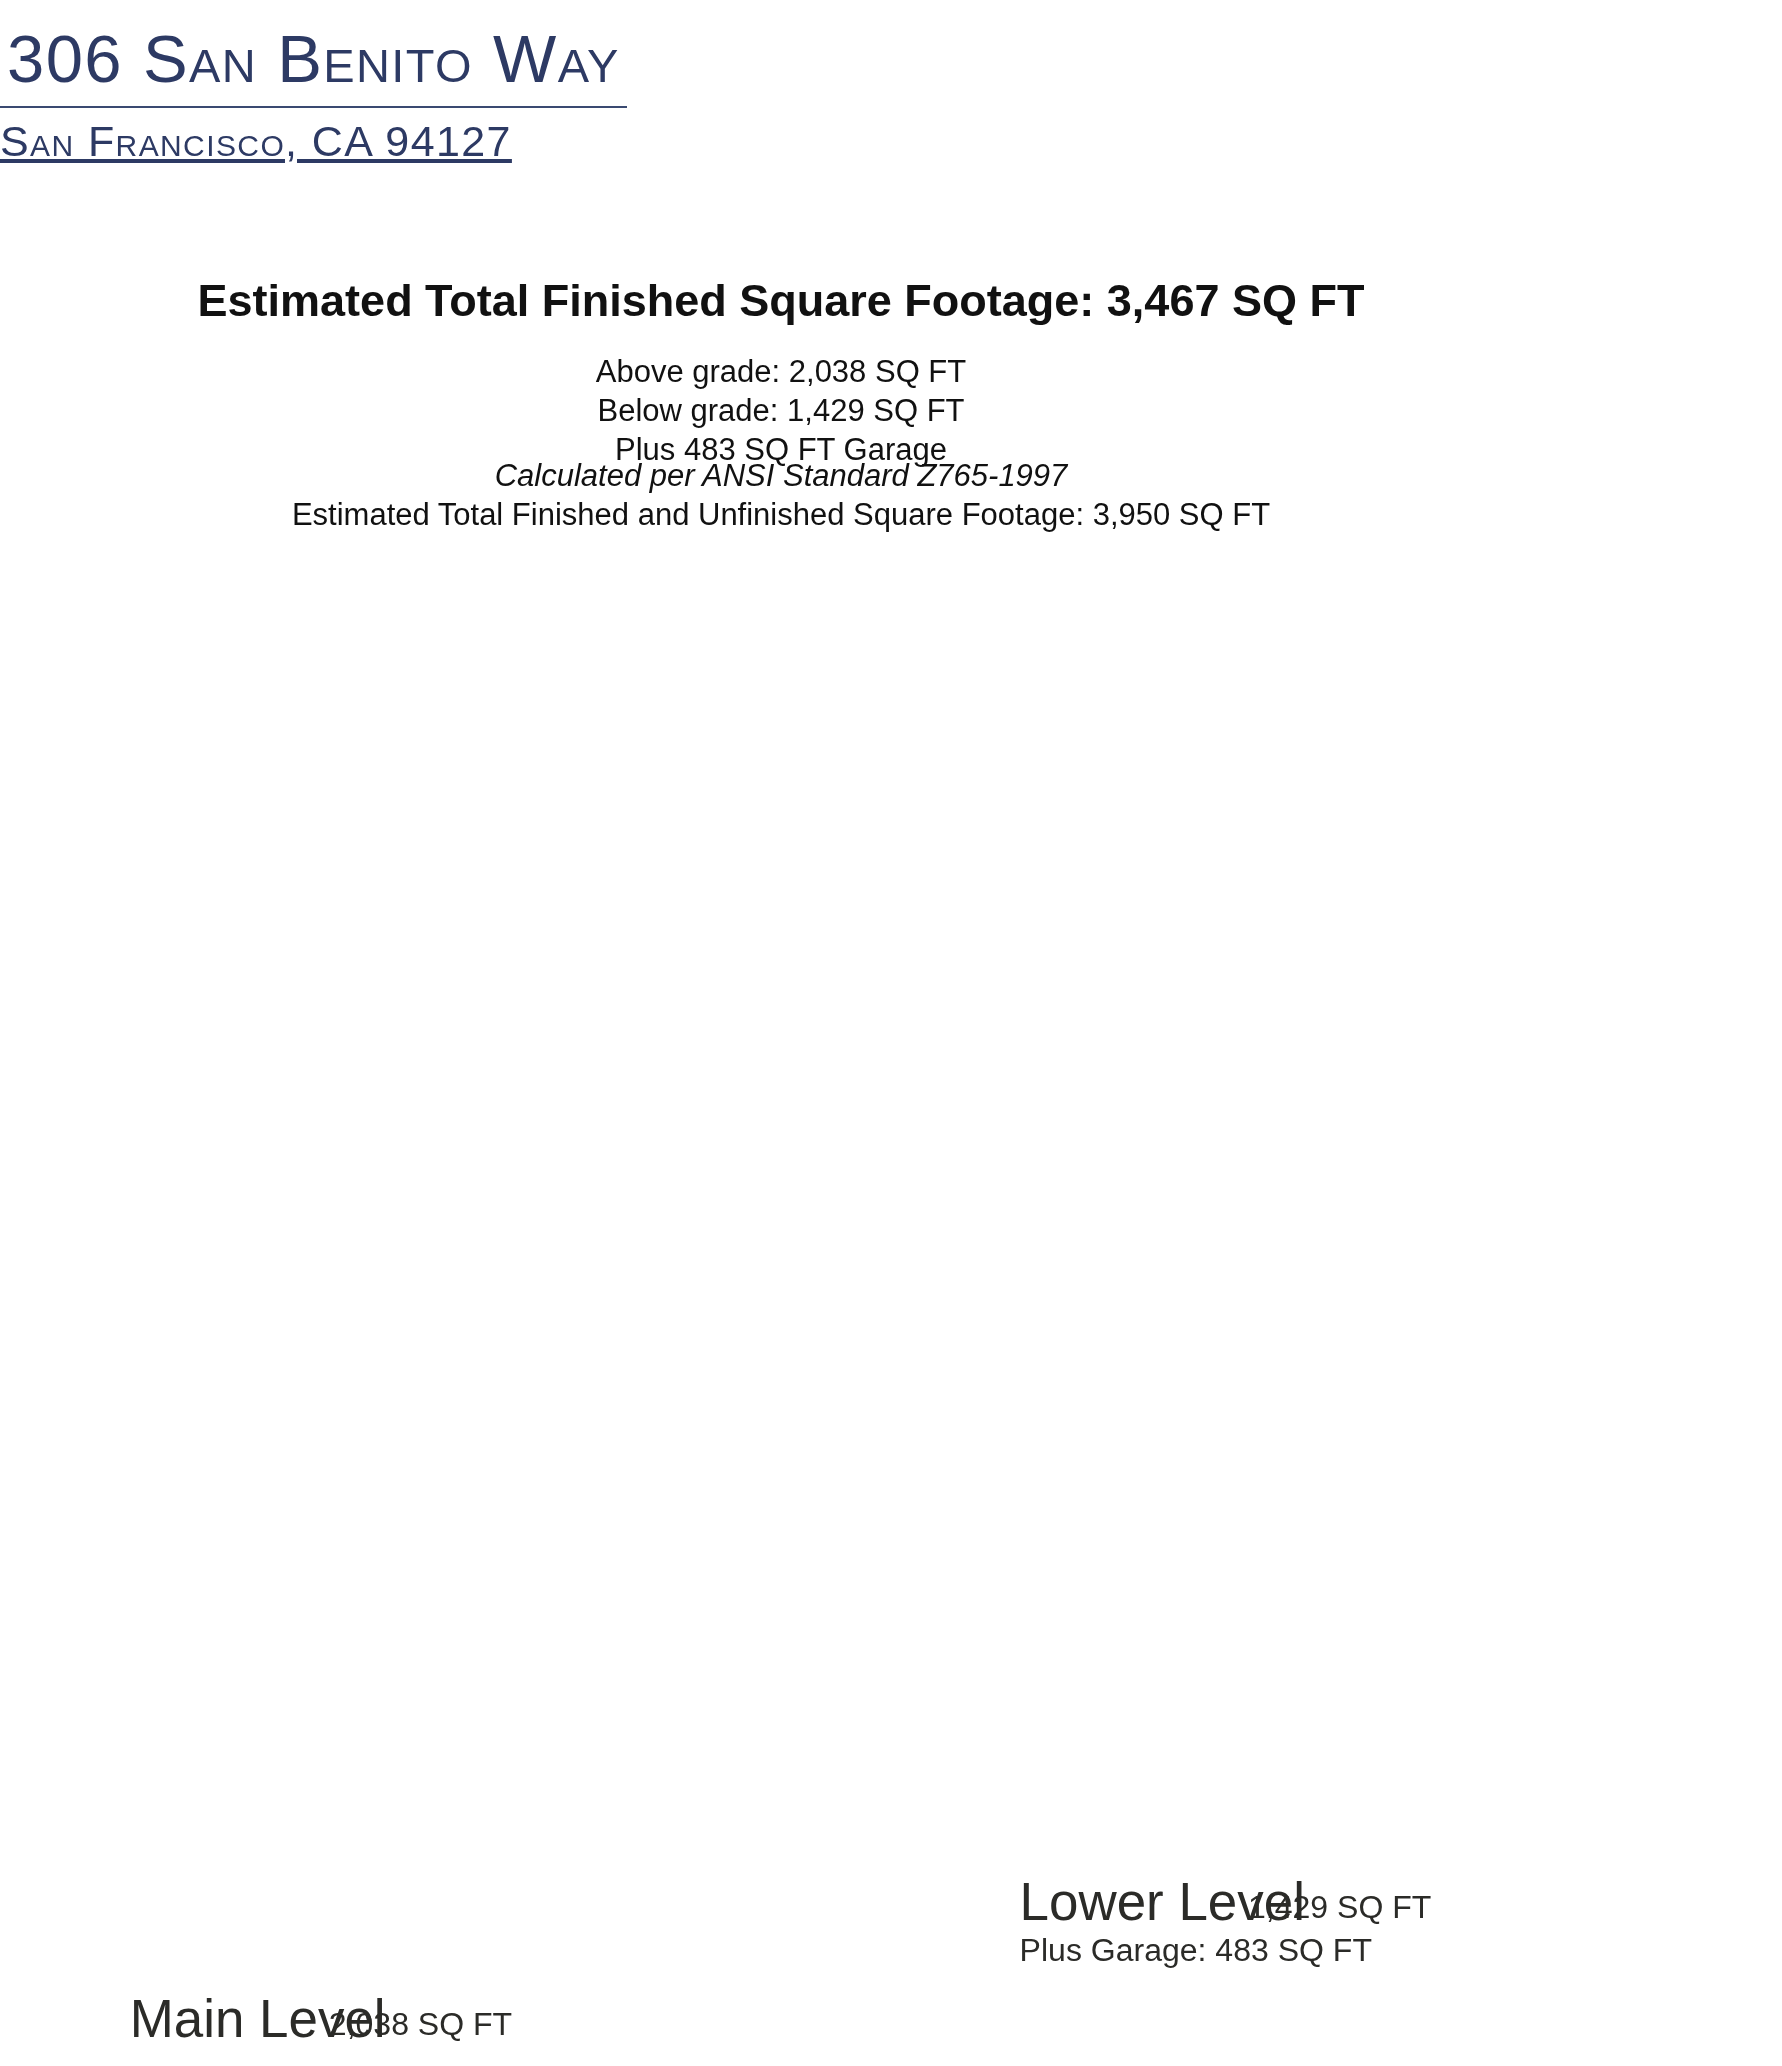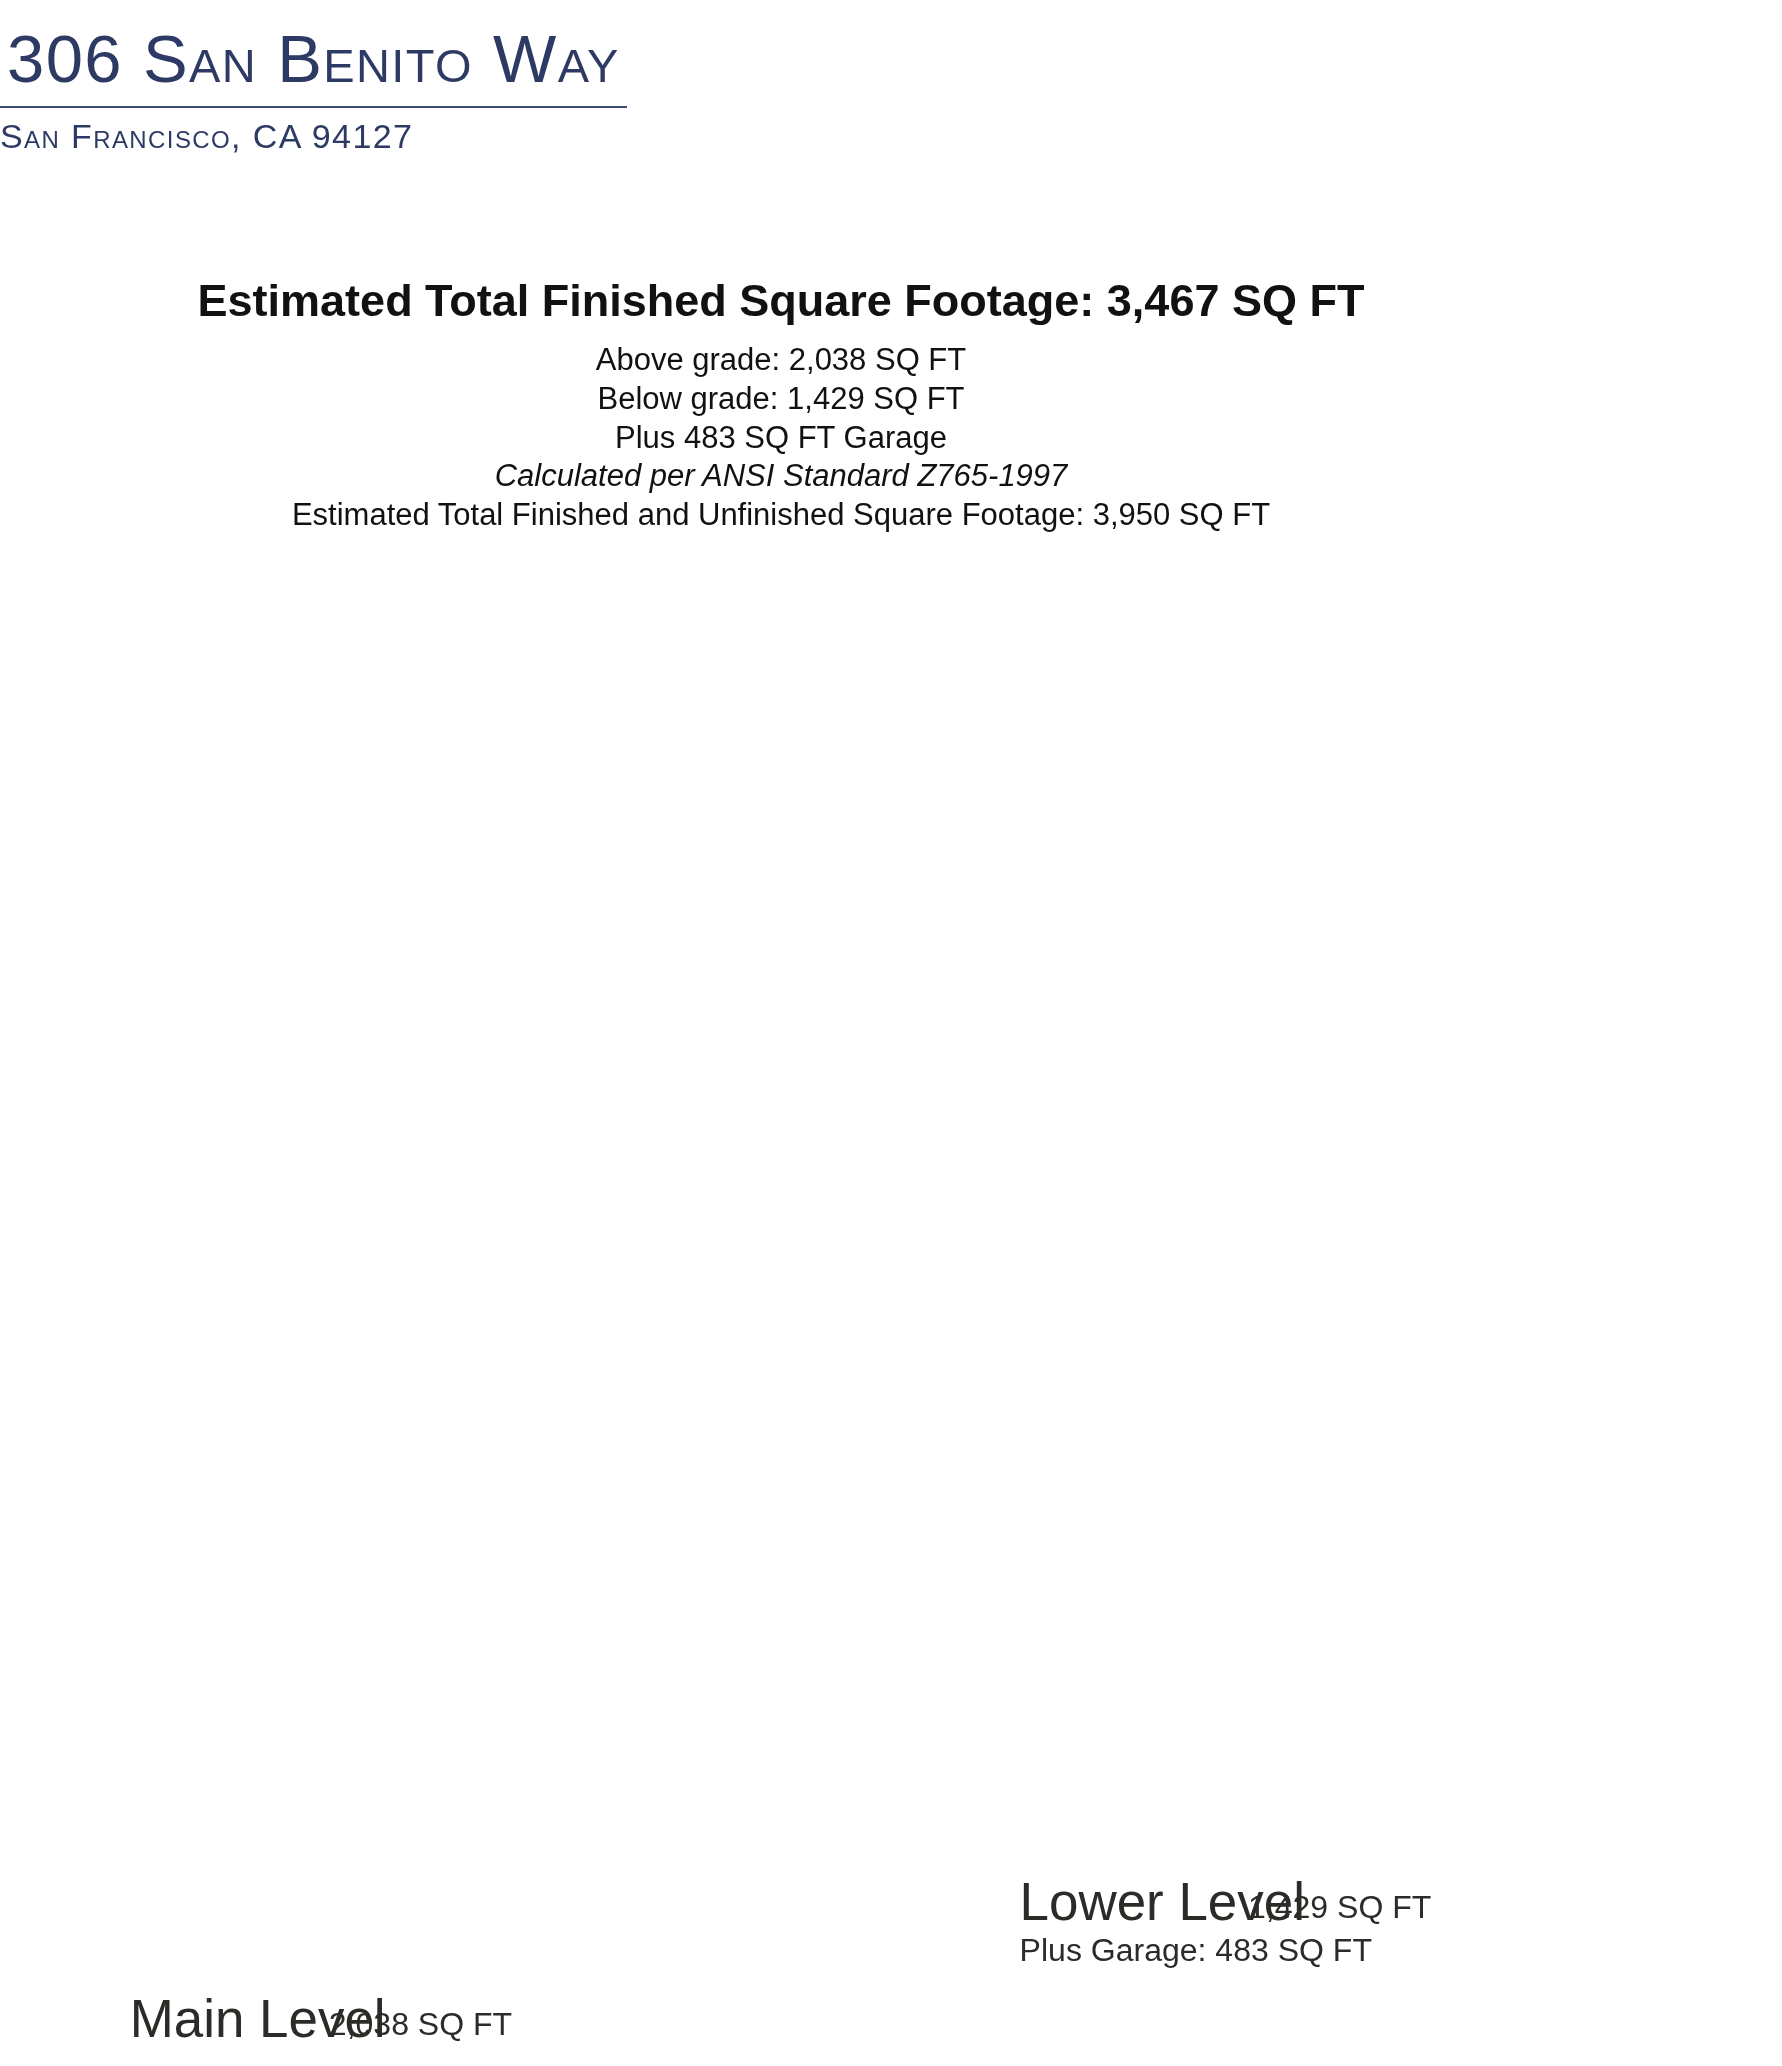--- a/index.html
+++ b/index.html
@@ -7,7 +7,7 @@
   .hdr{position:absolute;left:0;width:1783px;text-align:left;color:#2d3a64;}
   #t1{top:19.5px;font-size:67px;font-variant:small-caps;letter-spacing:1.4px;}
   #t1 .rl{border-bottom:2.8px solid #3a4a71;padding:0 7px 9.7px 7px;display:inline-block;}
-  #t2{top:117px;font-size:34px;font-variant:small-caps;letter-spacing:1.4px;}
+  #t2{top:117px;font-size:43px;font-variant:small-caps;letter-spacing:1.4px;text-decoration:underline;}
   .blk{position:absolute;left:0;width:1562px;text-align:center;color:#111;}
   #s1{top:275px;font-size:45px;font-weight:bold;}
   #s2{top:340px;font-size:31px;line-height:39px;}

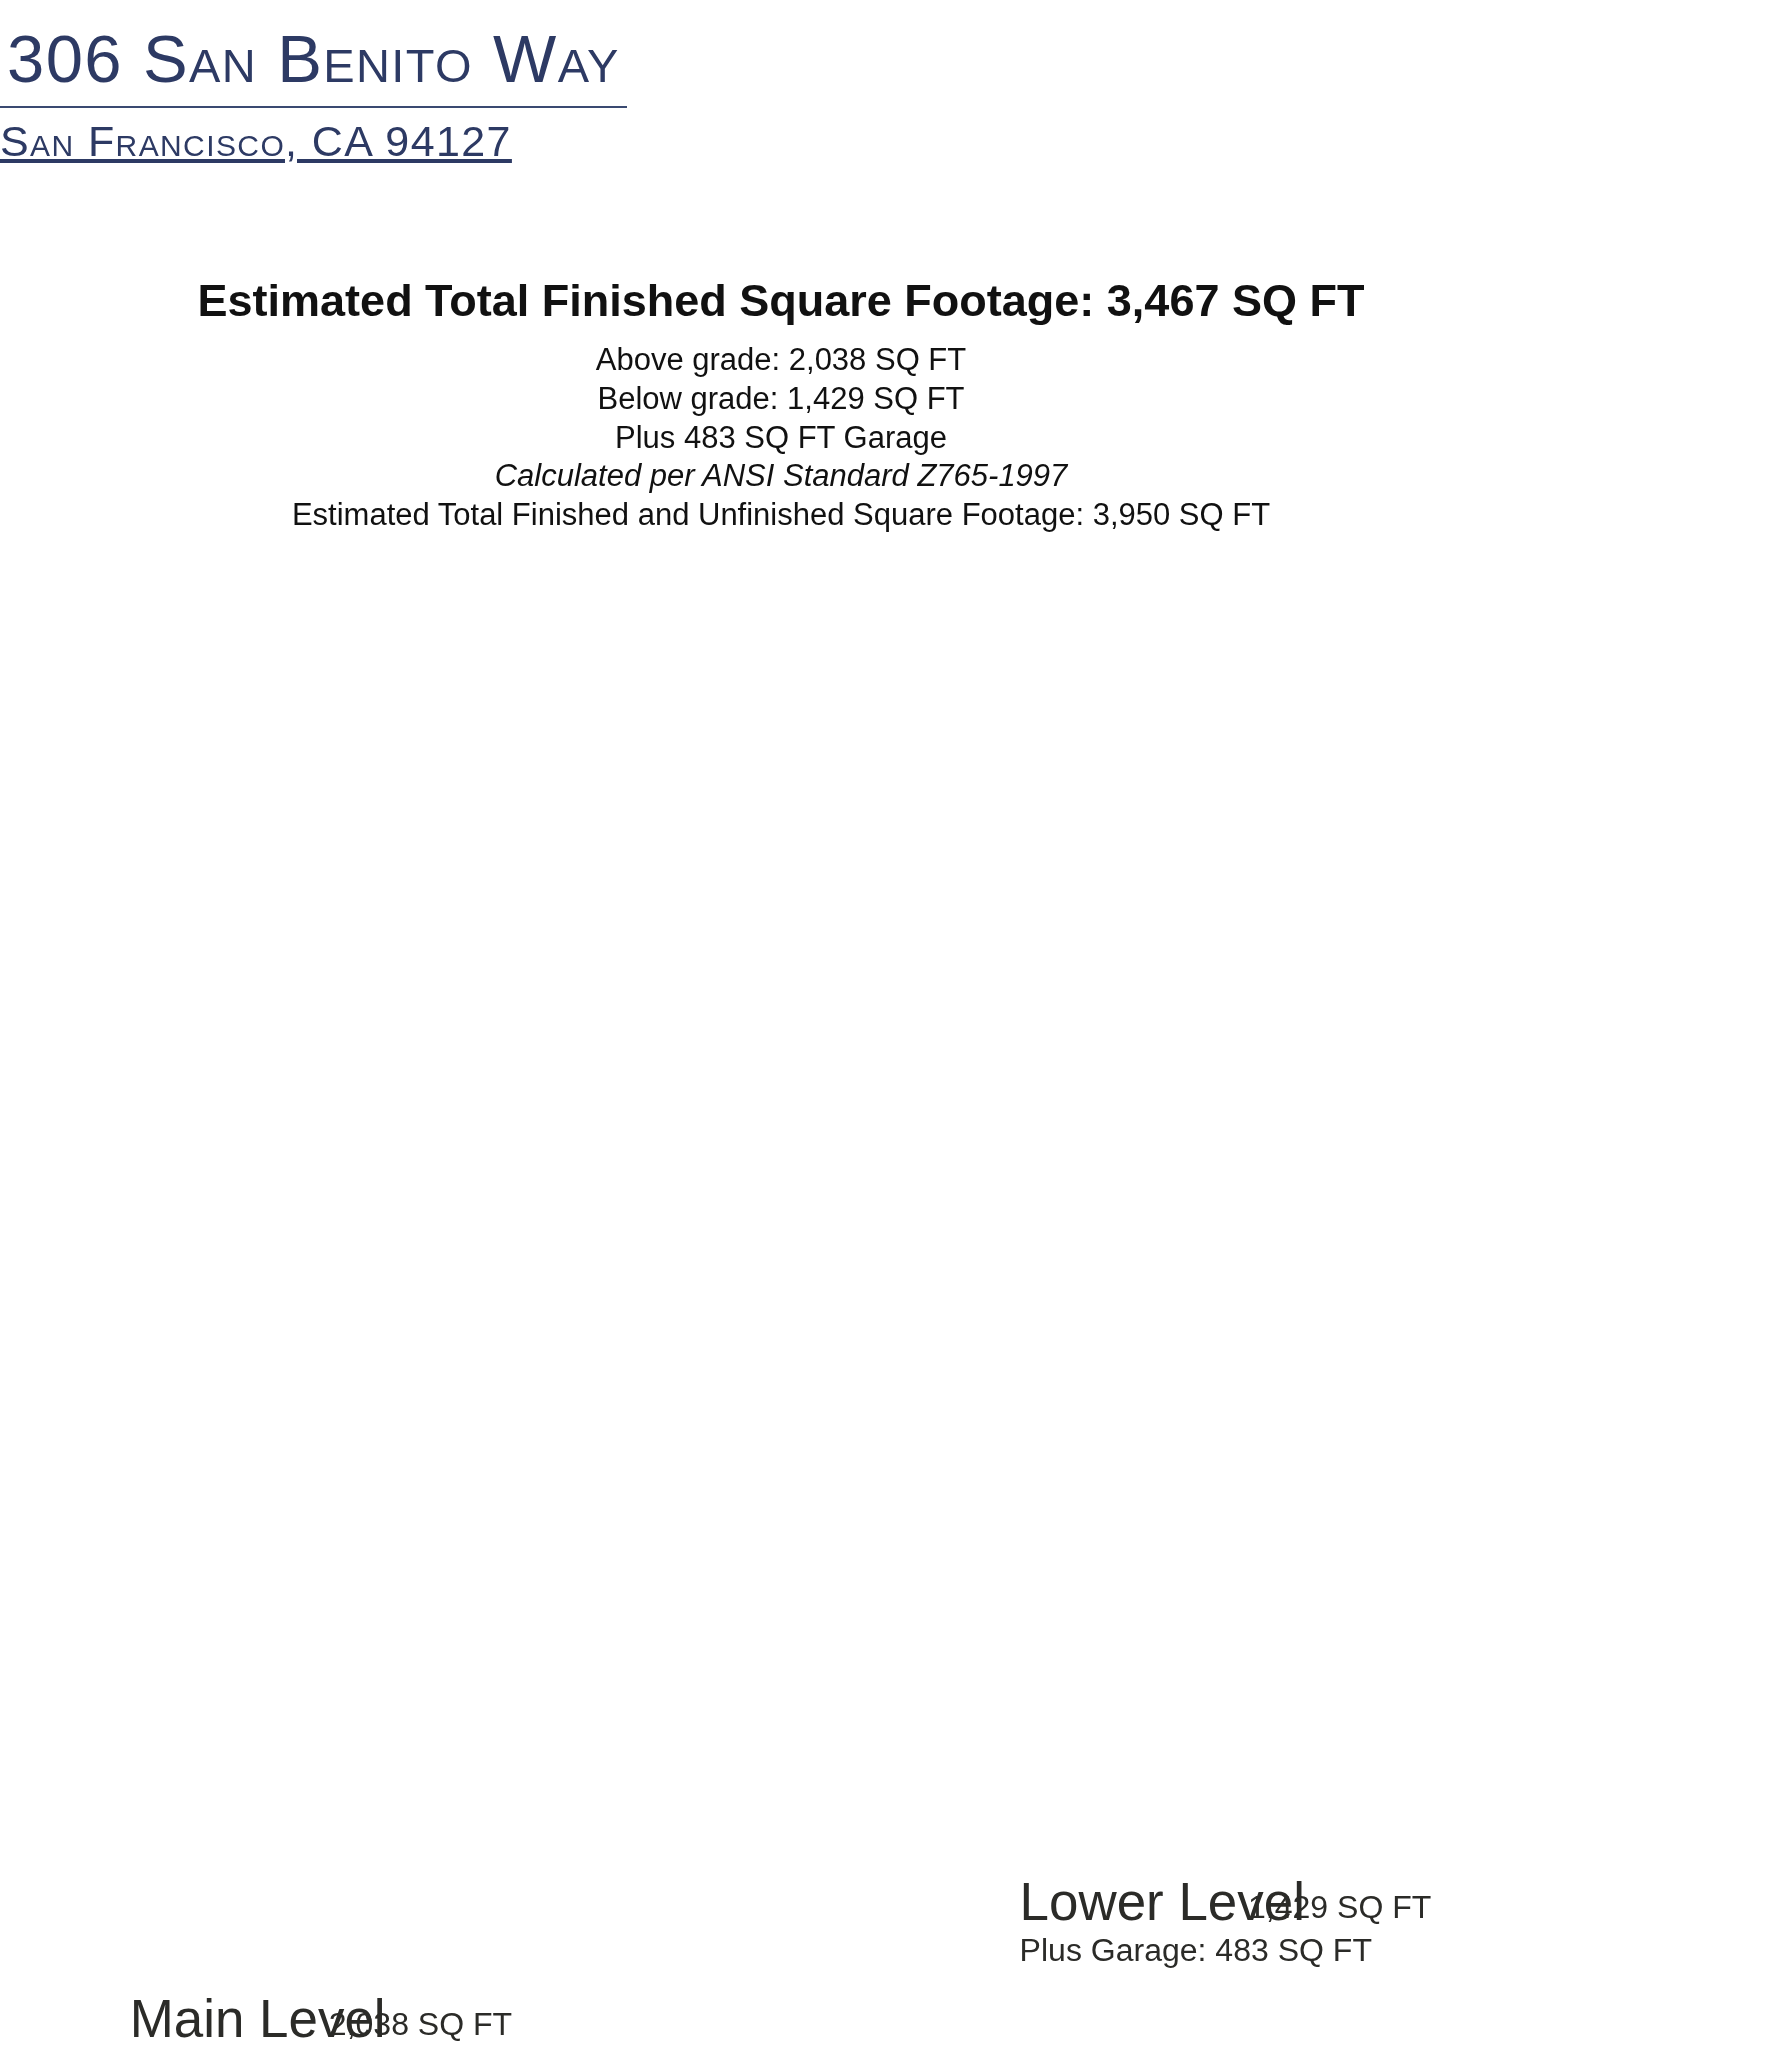--- a/index.html
+++ b/index.html
@@ -10,7 +10,7 @@
   #t2{top:117px;font-size:43px;font-variant:small-caps;letter-spacing:1.4px;text-decoration:underline;}
   .blk{position:absolute;left:0;width:1562px;text-align:center;color:#111;}
   #s1{top:275px;font-size:45px;font-weight:bold;}
-  #s2{top:340px;font-size:31px;line-height:39px;}
+  #s2{top:352px;font-size:31px;line-height:39px;}
   #s3{top:456px;font-size:31px;line-height:39px;}
   #s3 .it{font-style:italic;}
   svg{position:absolute;top:0;left:0;}

